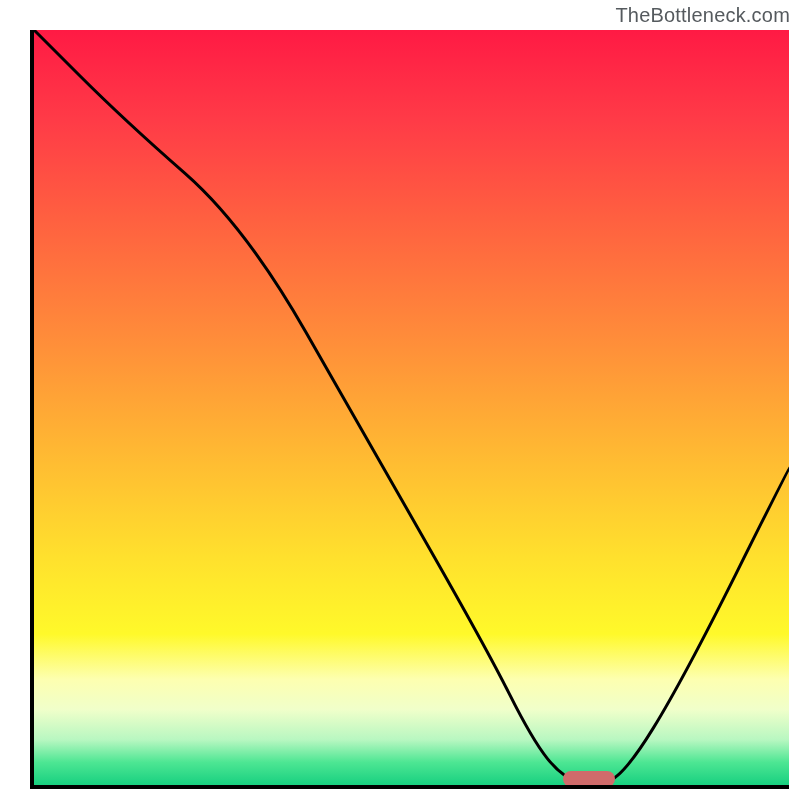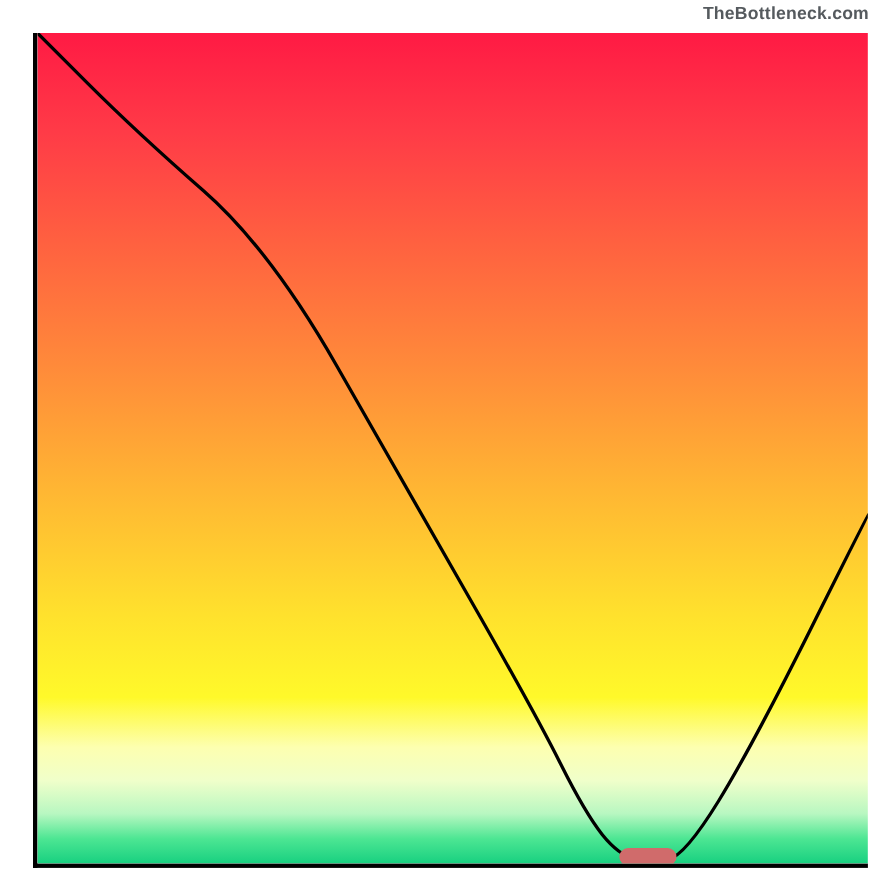--- a/index.html
+++ b/index.html
@@ -19,8 +19,8 @@
     position: absolute;
     top: 4px;
     right: 10px;
-    font-size: 16px;
-    font-weight: 700;
+    font-size: 20px;
+    font-weight: 400;
     color: #555a5e;
     letter-spacing: 0.2px;
   }

